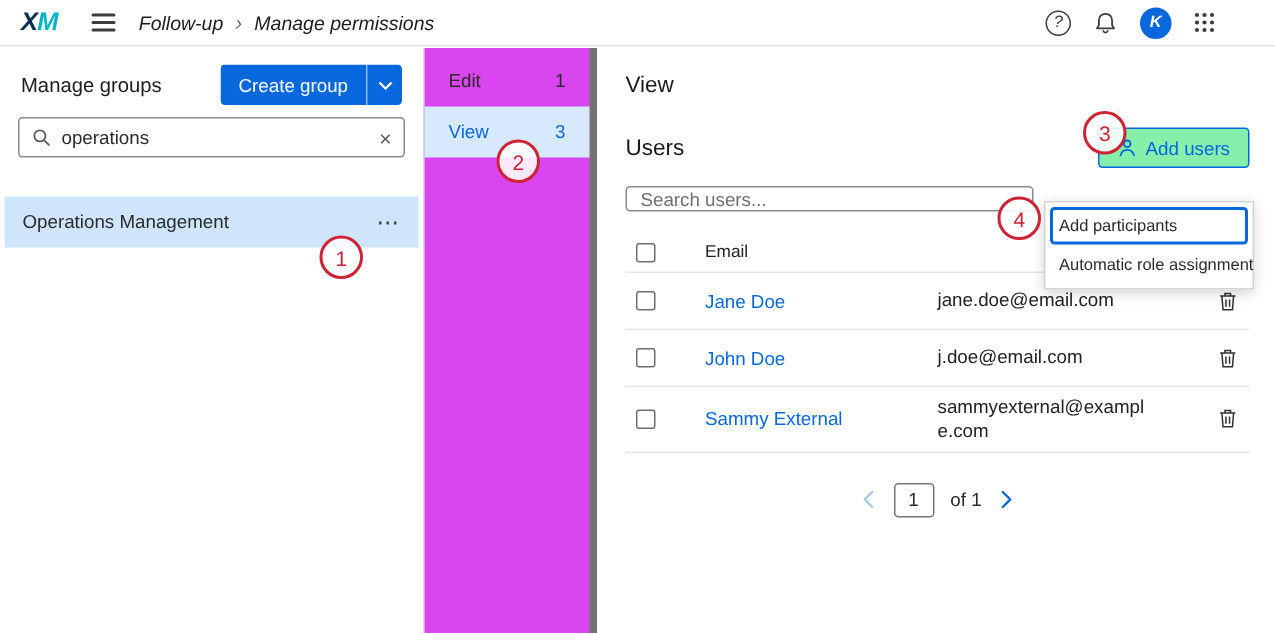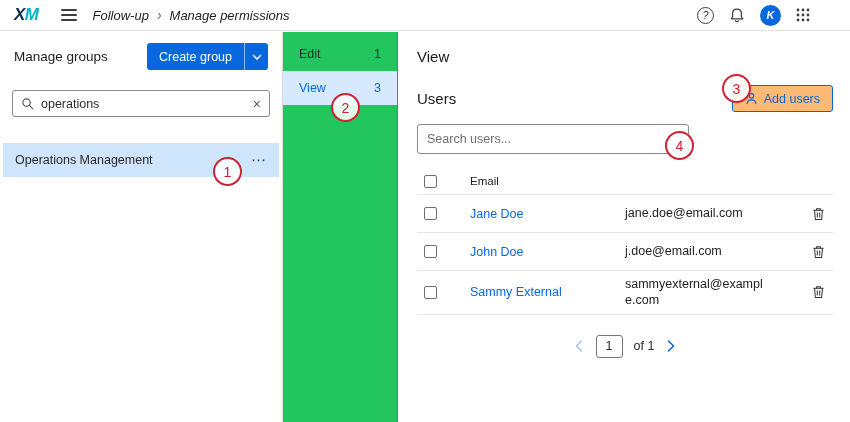--- a/index.html
+++ b/index.html
@@ -71,7 +71,7 @@
   
   .mid-panel {
     position:absolute; top:32px; left:283px; width:115px; bottom:0;
-    border-right:1px solid #737373; background:#22c55e; padding-top:5px;
+    border-right:5px solid #737373; background:#d946ef; padding-top:5px;
   }
   .mid-item {
     height:34px; display:flex; align-items:center; justify-content:space-between;

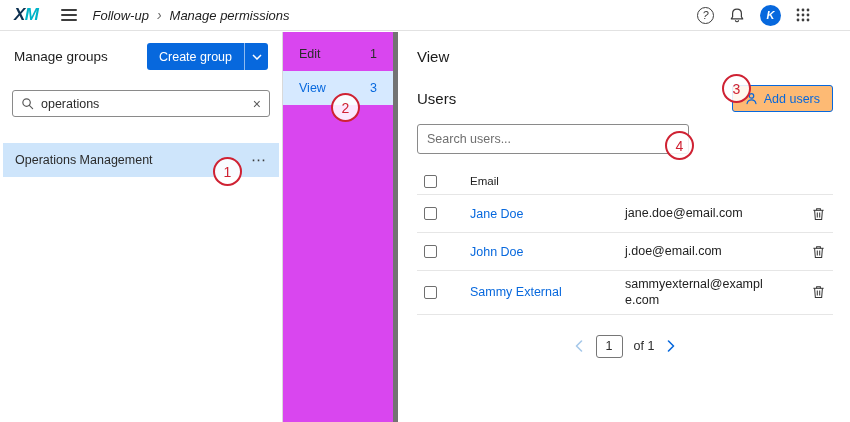--- a/index.html
+++ b/index.html
@@ -54,7 +54,7 @@
     width:24px; display:flex; align-items:center; justify-content:center; cursor:pointer;
   }
   .search-box {
-    margin:20px 12px 0 12px; height:27px; border:1px solid #8a8a8a; border-radius:3px;
+    margin:8px 12px 0 12px; height:27px; border:1px solid #8a8a8a; border-radius:3px;
     display:flex; align-items:center; padding:0 8px; gap:7px; background:#fff;
   }
   .search-box input {

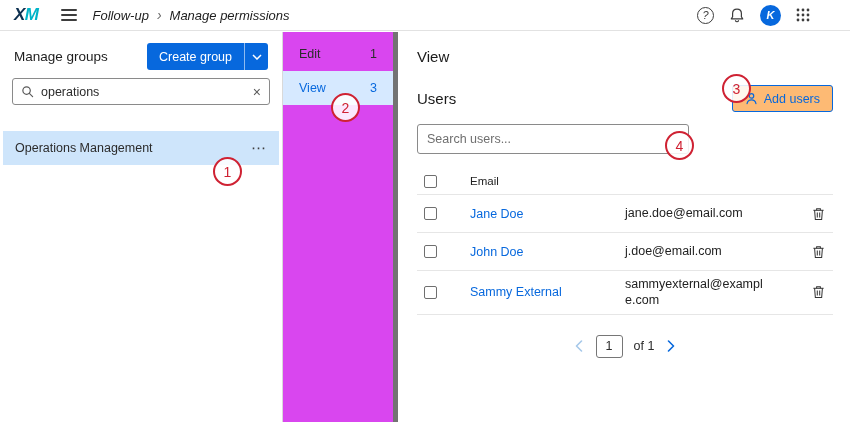--- a/index.html
+++ b/index.html
@@ -86,7 +86,7 @@
   .users-title { font-size:15px; color:#1a1a1a; }
   .add-users-btn {
     display:flex; align-items:center; gap:6px; height:27px; padding:0 12px;
-    background:#fdba74; border:1px solid #0768DD; border-radius:3px;
+    background:#86efac; border:1px solid #0768DD; border-radius:3px;
     color:#0768DD; font-family:inherit; font-size:12.5px; cursor:pointer;
   }
   .search-users {

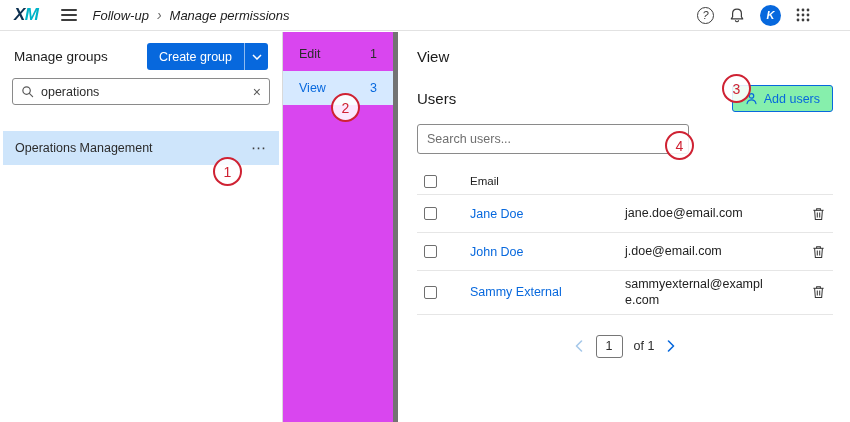--- a/index.html
+++ b/index.html
@@ -90,7 +90,7 @@
     color:#0768DD; font-family:inherit; font-size:12.5px; cursor:pointer;
   }
   .search-users {
-    margin-top:12px; width:272px; height:30px; border:1px solid #8a8a8a; border-radius:3px;
+    margin-top:12px; width:272px; height:17px; border:1px solid #8a8a8a; border-radius:3px;
     padding:0 9px; font-family:inherit; font-size:12.5px; color:#2b2b2b; outline:none; display:block;
   }
   .search-users::placeholder { color:#6f6f6f; }

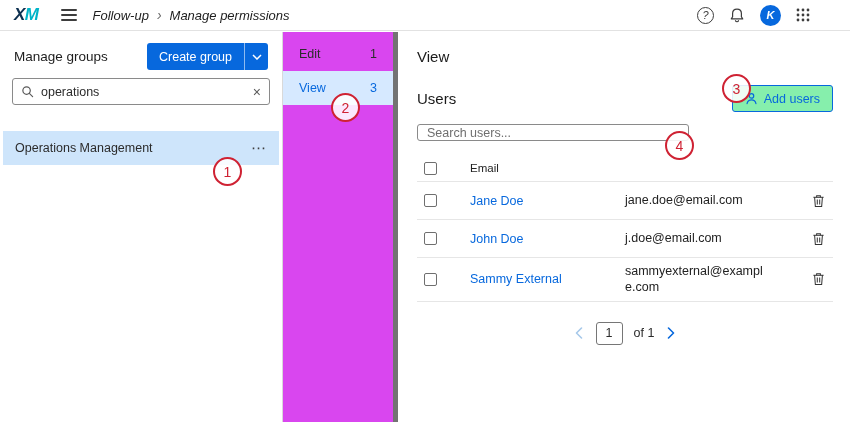--- a/index.html
+++ b/index.html
@@ -237,6 +237,10 @@
     </button>
   </div>
 
+  <div class="menu">
+    <div class="menu-item focused">Add participants</div>
+    <div class="menu-item">Automatic role assignment</div>
+  </div>
 
   <input class="search-users" placeholder="Search users..." style="">
 

